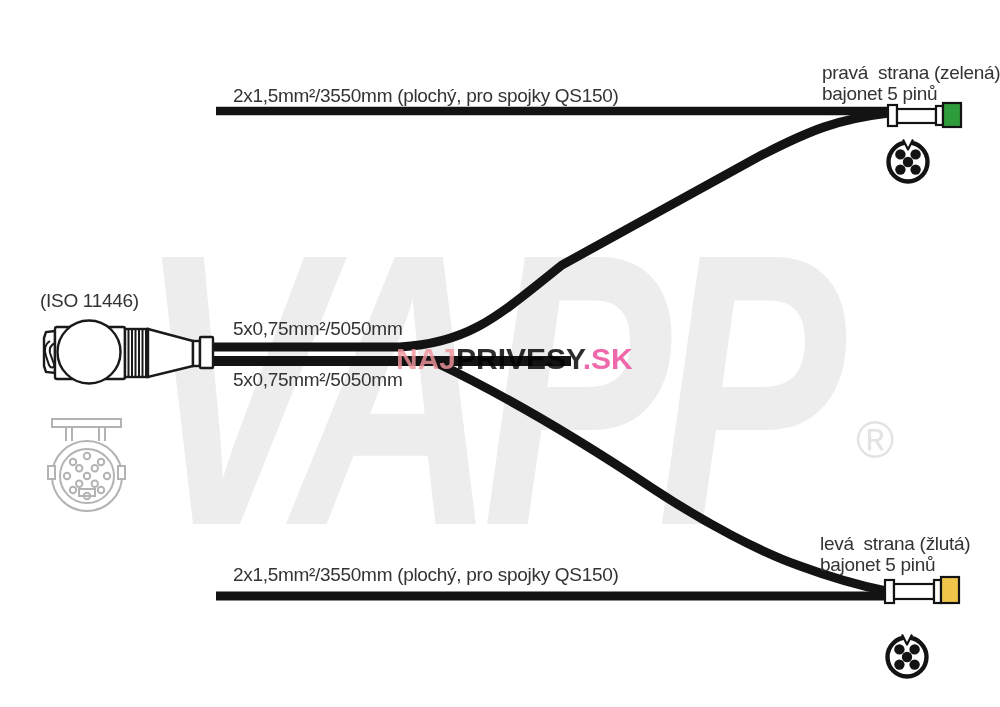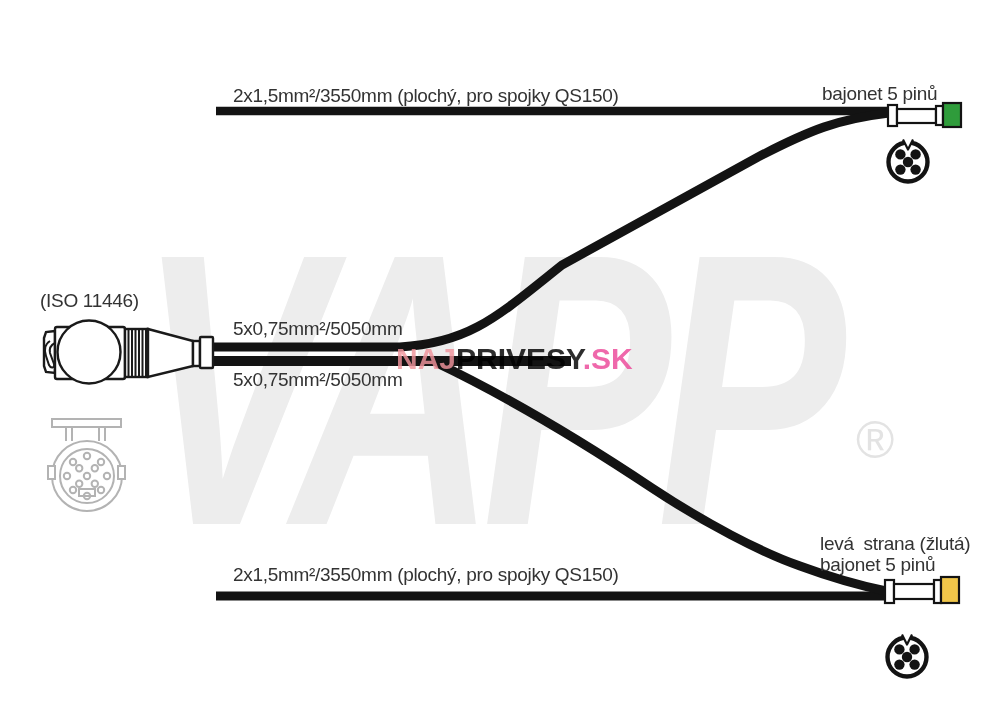--- a/index.html
+++ b/index.html
@@ -105,6 +105,7 @@
   </svg>
 
   <div class="lbl" style="left:233px;top:85px;">2x1,5mm²/3550mm (plochý, pro spojky QS150)</div>
+  <div class="lbl" style="left:822px;top:62px;">pravá  strana (zelená)</div>
   <div class="lbl" style="left:822px;top:83px;">bajonet 5 pinů</div>
   <div class="lbl" style="left:40px;top:290px;">(ISO 11446)</div>
   <div class="lbl" style="left:233px;top:318px;">5x0,75mm²/5050mm</div>

